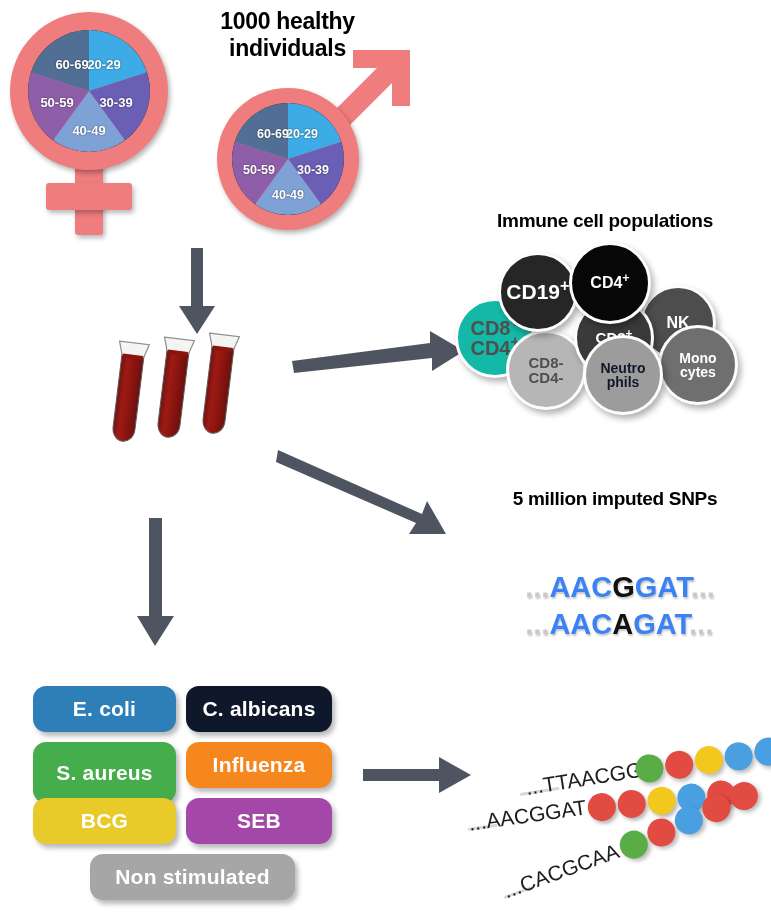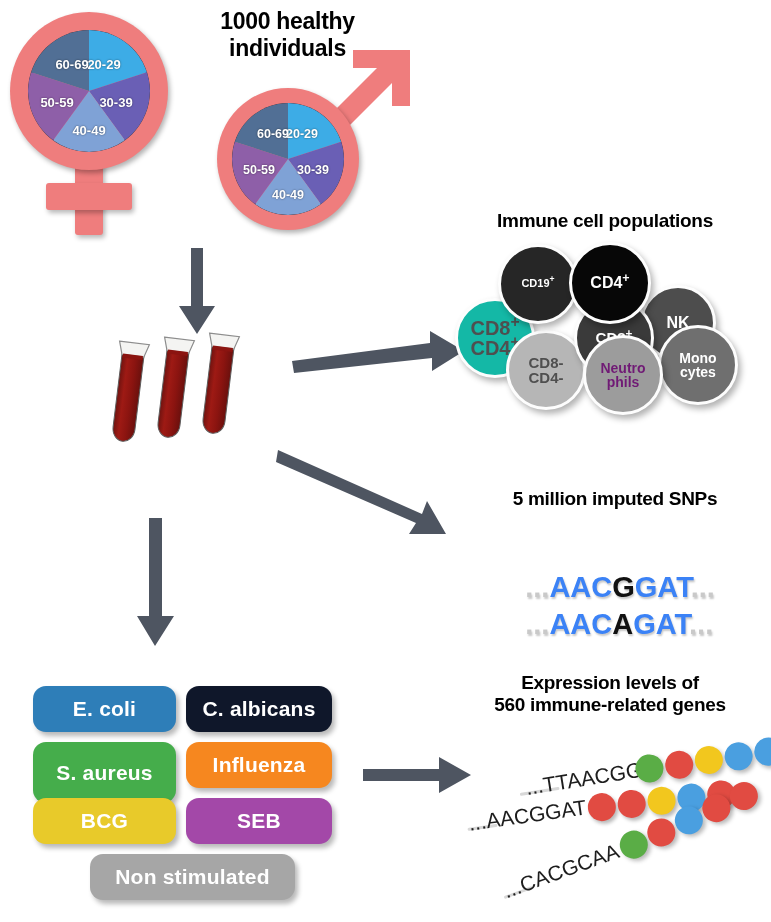--- a/index.html
+++ b/index.html
@@ -230,7 +230,7 @@
       <span>CD8<sup class="sup">+</sup><br>CD4<sup class="sup">+</sup></span>
     </div>
 
-    <div class="cell" style="left:48px; top:4px; width:80px; height:80px; background:#262626; color:#ffffff; font-size:11px; z-index:4;">
+    <div class="cell" style="left:48px; top:12px; width:80px; height:80px; background:#262626; color:#ffffff; font-size:21px; z-index:4;">
       <span>CD19<sup class="sup">+</sup></span>
     </div>
 

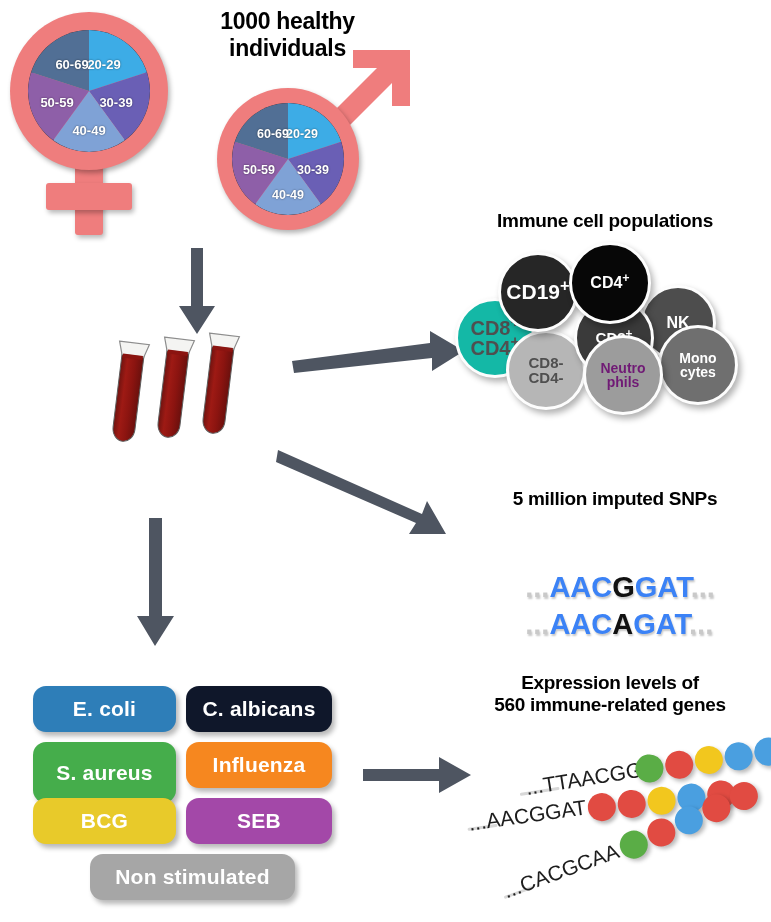--- a/index.html
+++ b/index.html
@@ -250,7 +250,7 @@
       <span>NK</span>
     </div>
 
-    <div class="cell" style="left:133px; top:95px; width:80px; height:80px; background:#9c9c9c; color:#701a75; font-size:14px; z-index:5;">
+    <div class="cell" style="left:133px; top:95px; width:80px; height:80px; background:#9c9c9c; color:#0f172a; font-size:14px; z-index:5;">
       <span>Neutro<br>phils</span>
     </div>
 

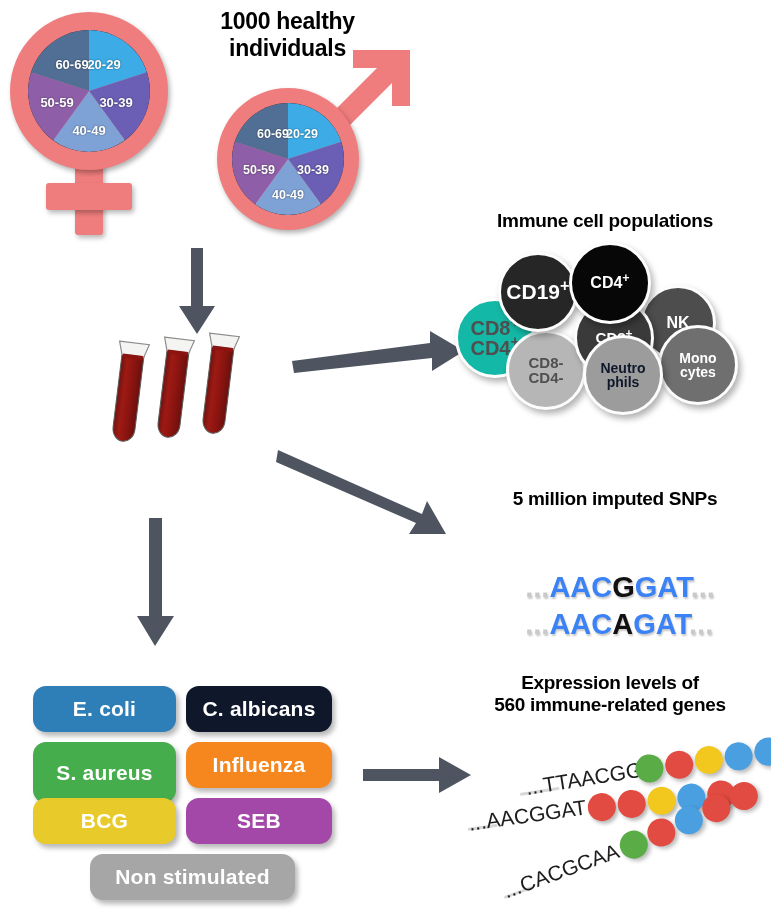--- a/index.html
+++ b/index.html
@@ -301,10 +301,6 @@
     <path d="M0,12 L76,12 L76,0 L108,18 L76,36 L76,24 L0,24 Z" fill="#4e5561"></path>
   </svg>
 
-  <div class="abs heading" style="left:455px; top:672px; width:310px; font-size:19px;">
-    <span>Expression levels of</span><br>
-    <span>560 immune-related genes</span>
-  </div>
 
   <div class="strand" style="left:520px; top:775px; width:250px; height:40px; transform:rotate(-9deg);">
     <div class="strand-line" style="left:0px; top:18px; width:40px;"></div>

